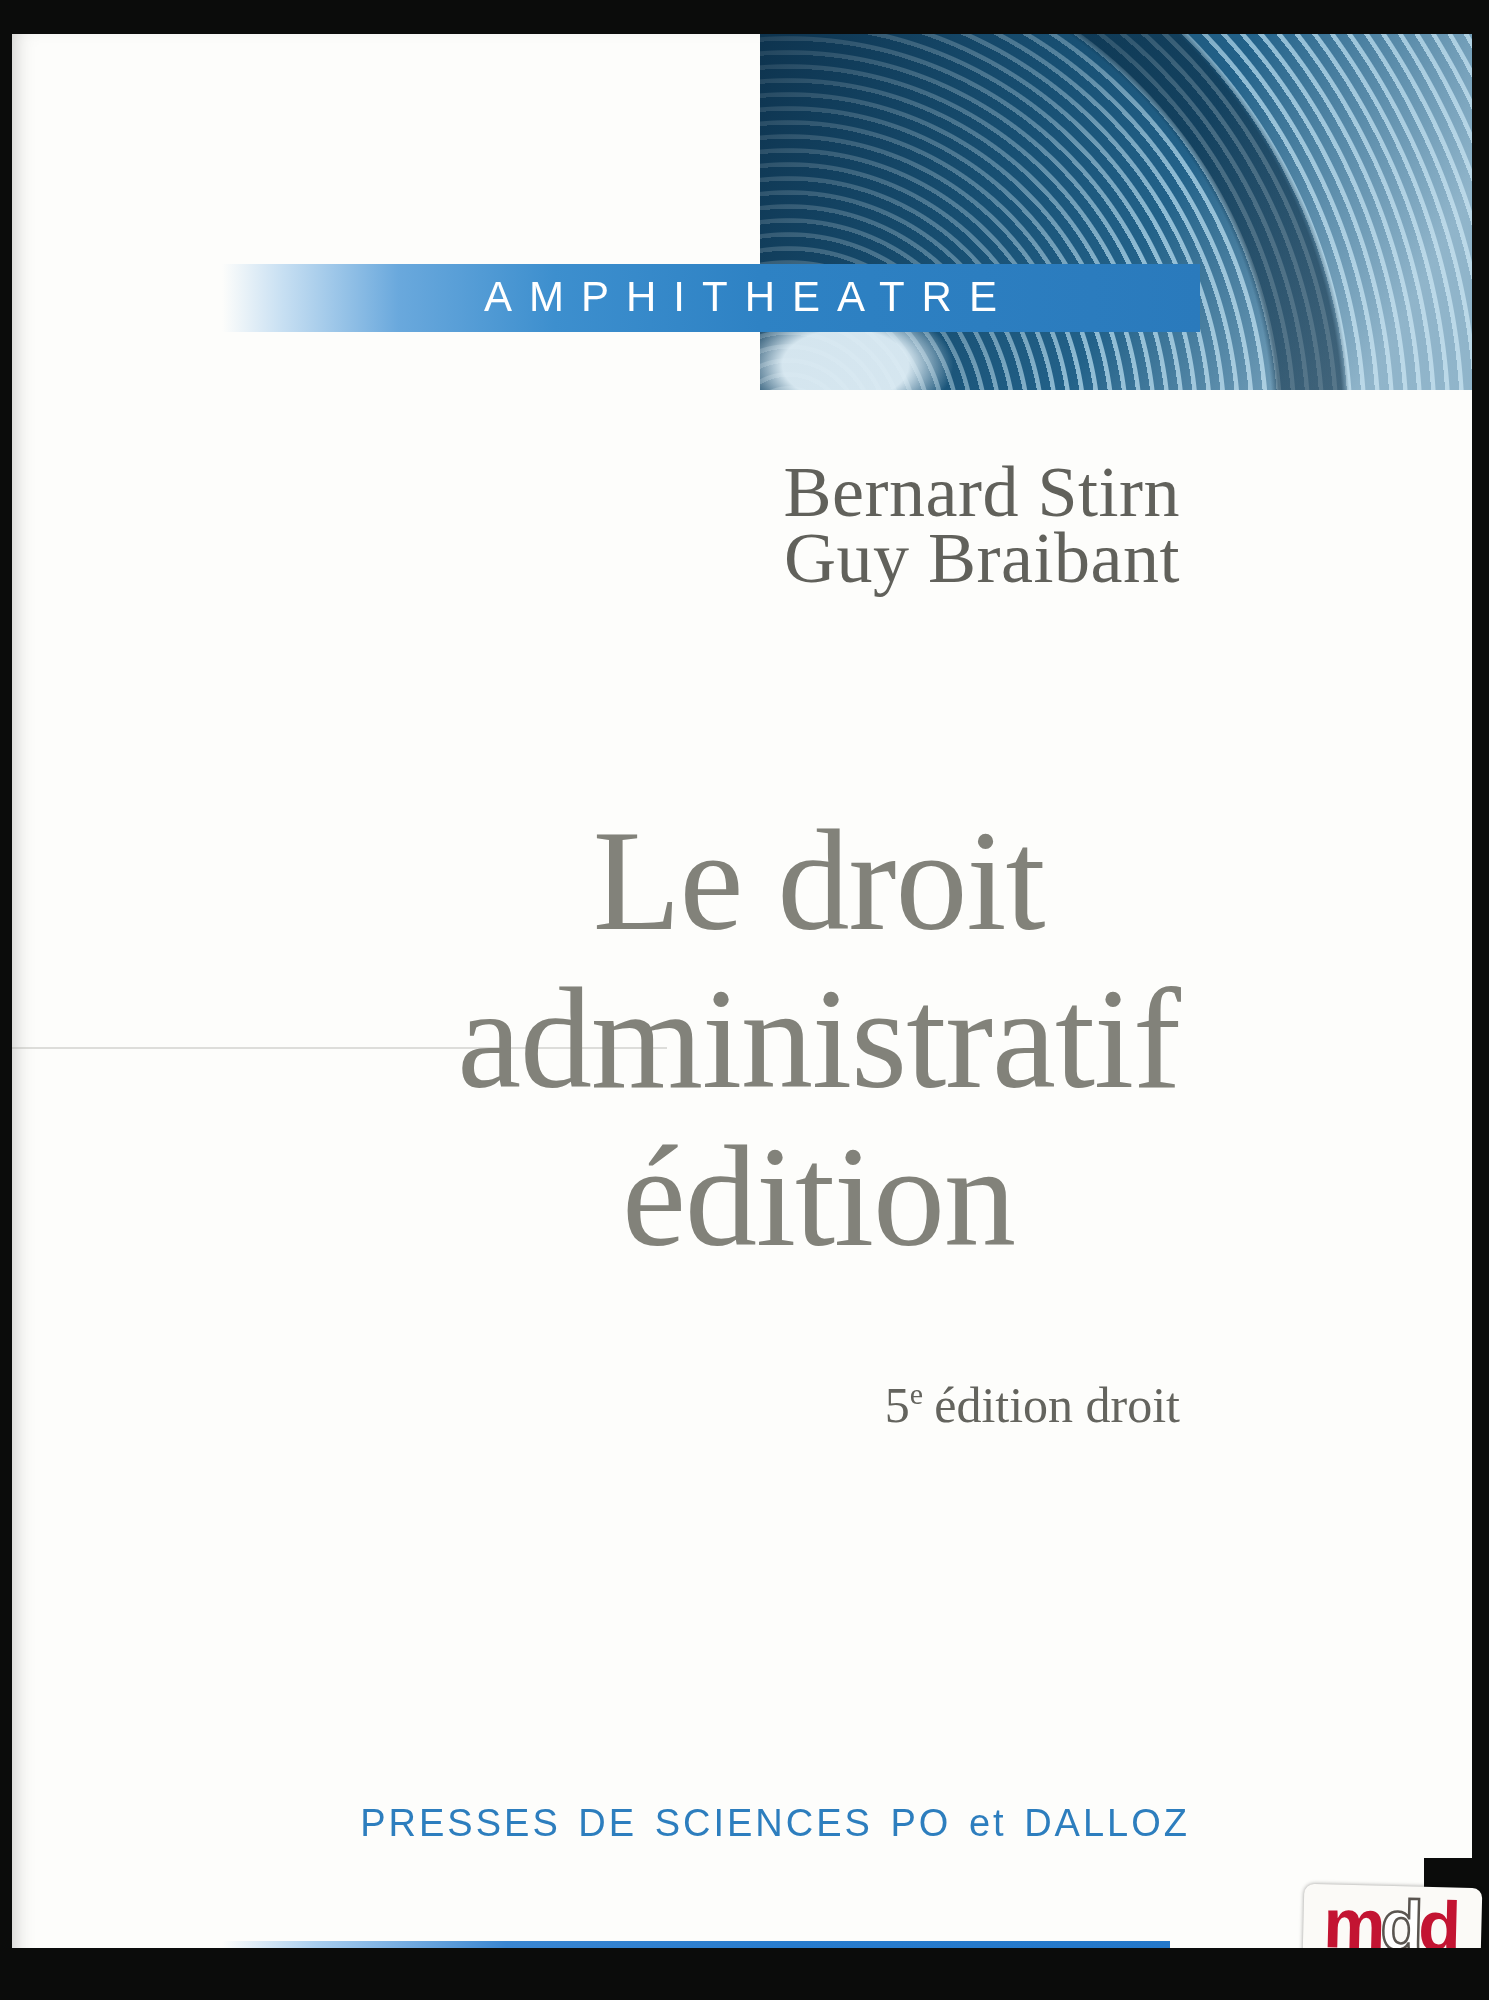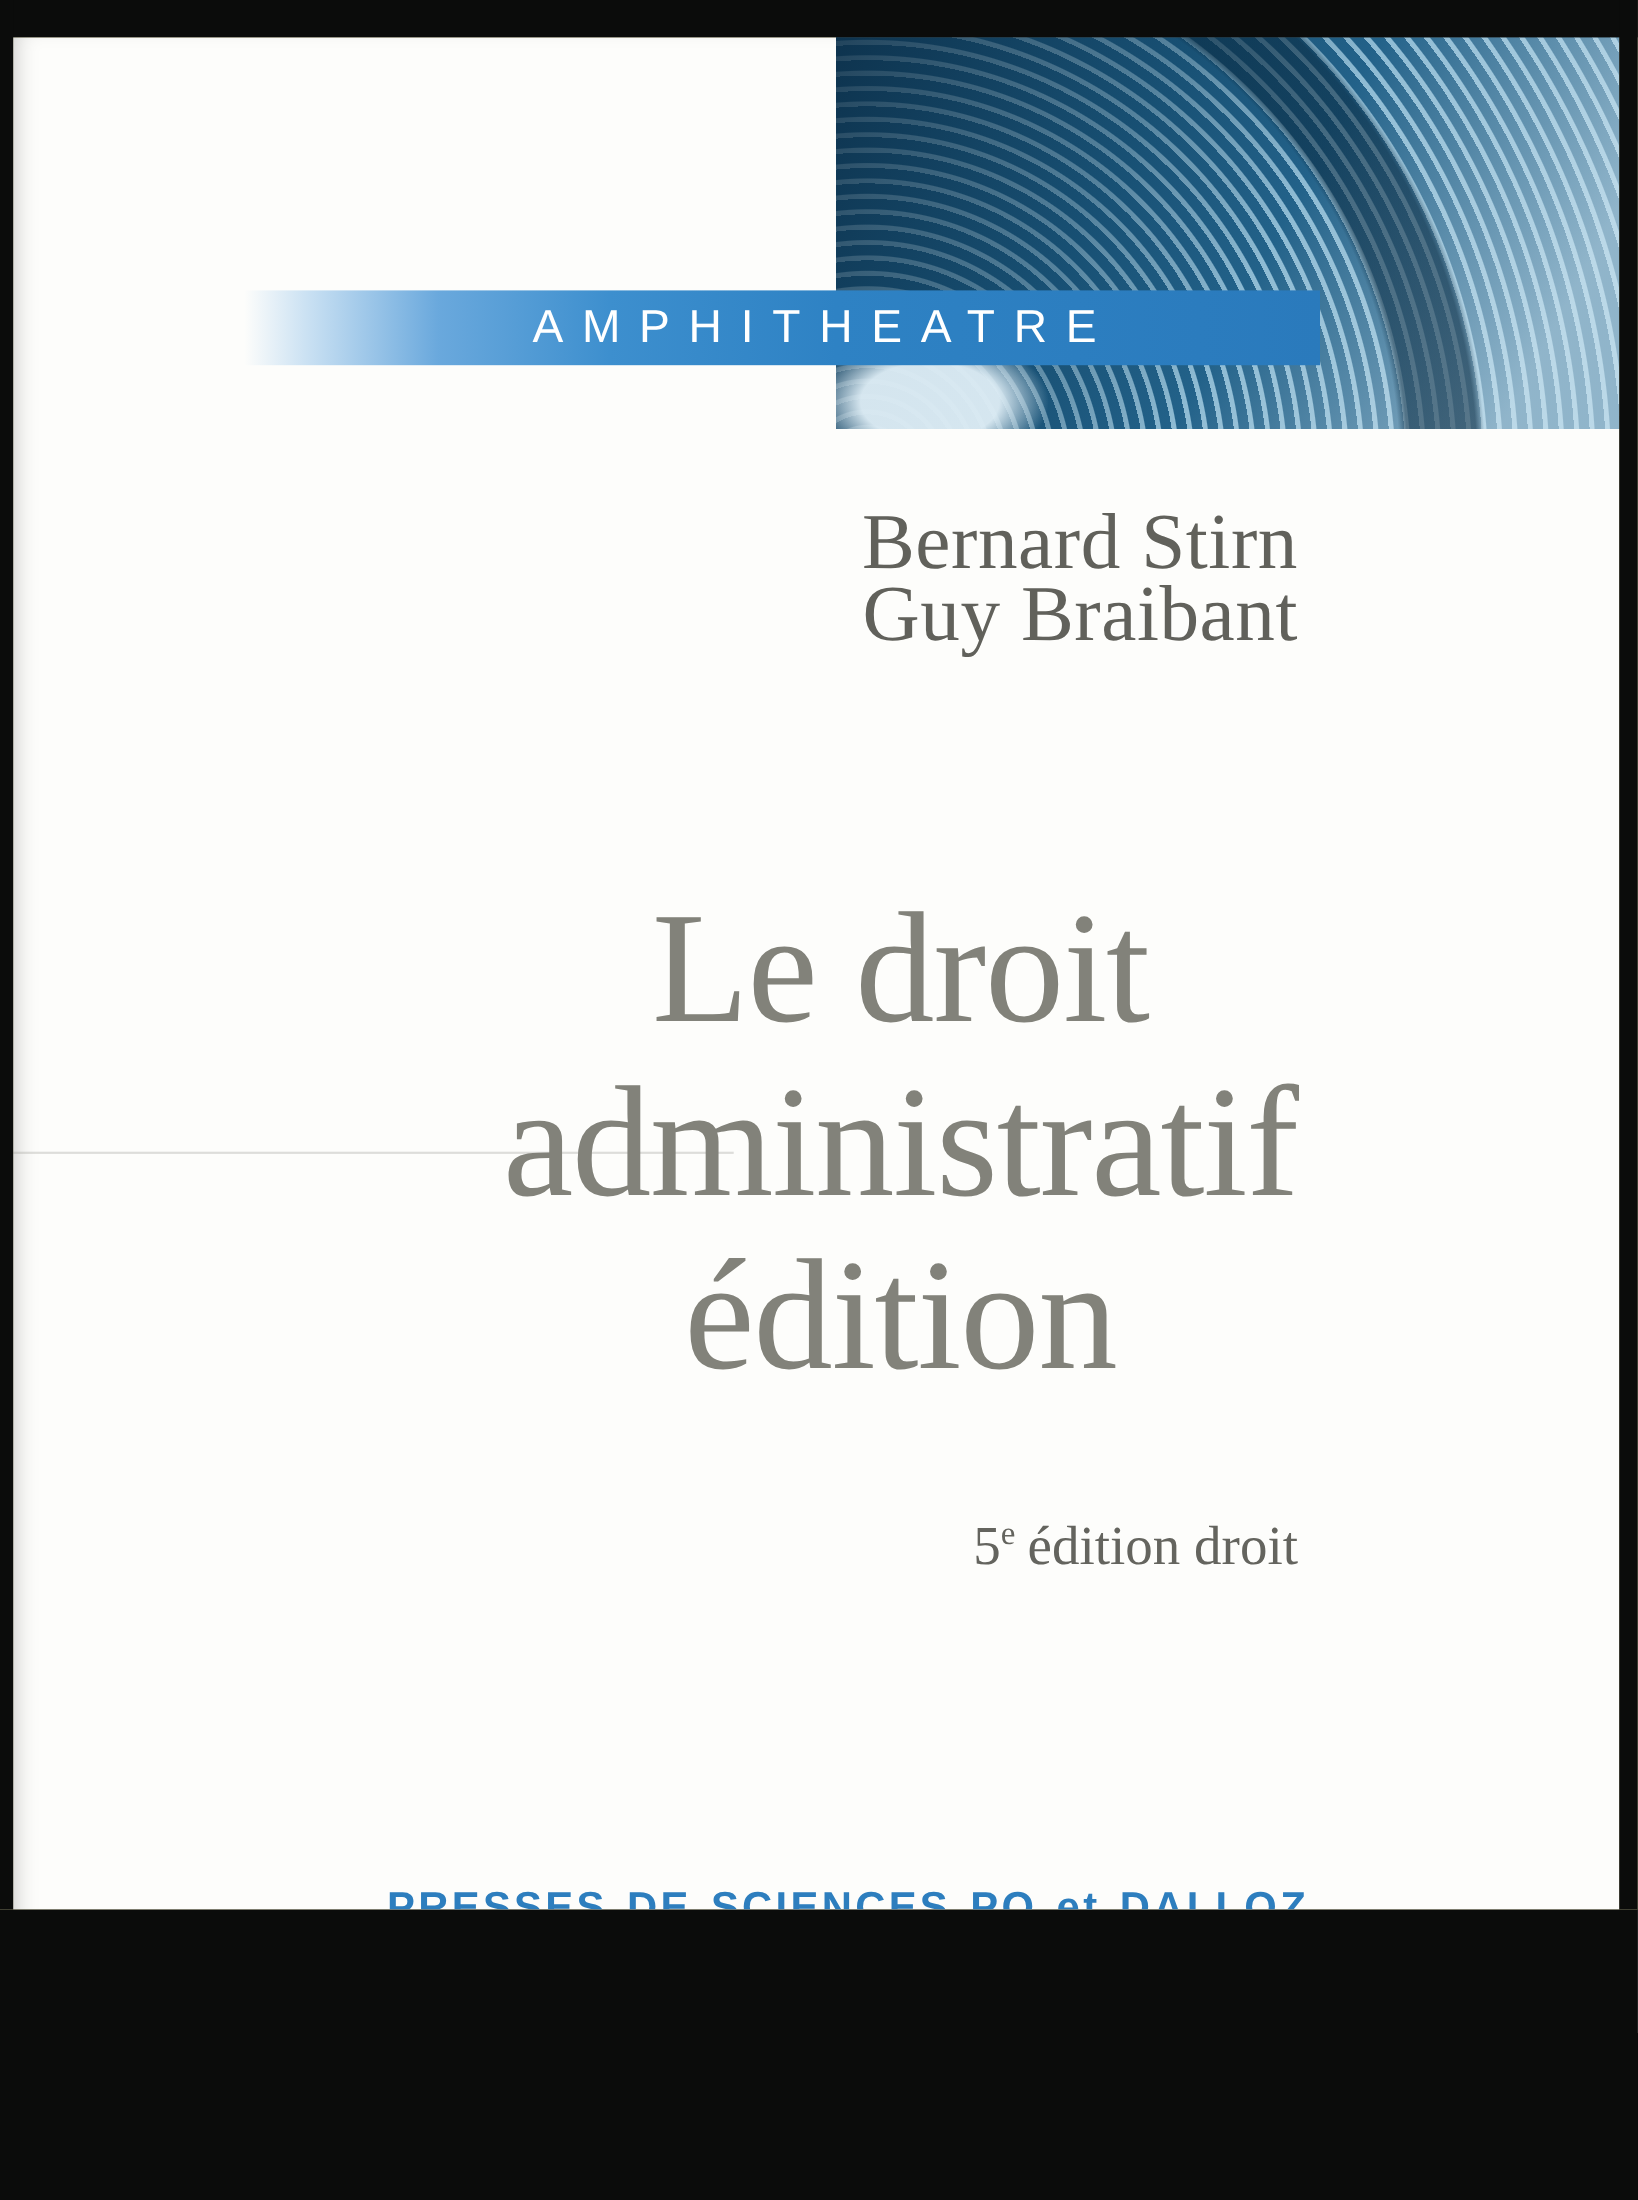--- a/index.html
+++ b/index.html
@@ -4,7 +4,7 @@
 <style>
   html,body{margin:0;padding:0;background:#0b0c0b;}
   .stage{
-    position:relative;width:1489px;height:1736px;overflow:hidden;
+    position:relative;width:1489px;height:1948px;overflow:hidden;
     background:#fef9c3;
     font-family:"Liberation Serif", serif;
   }

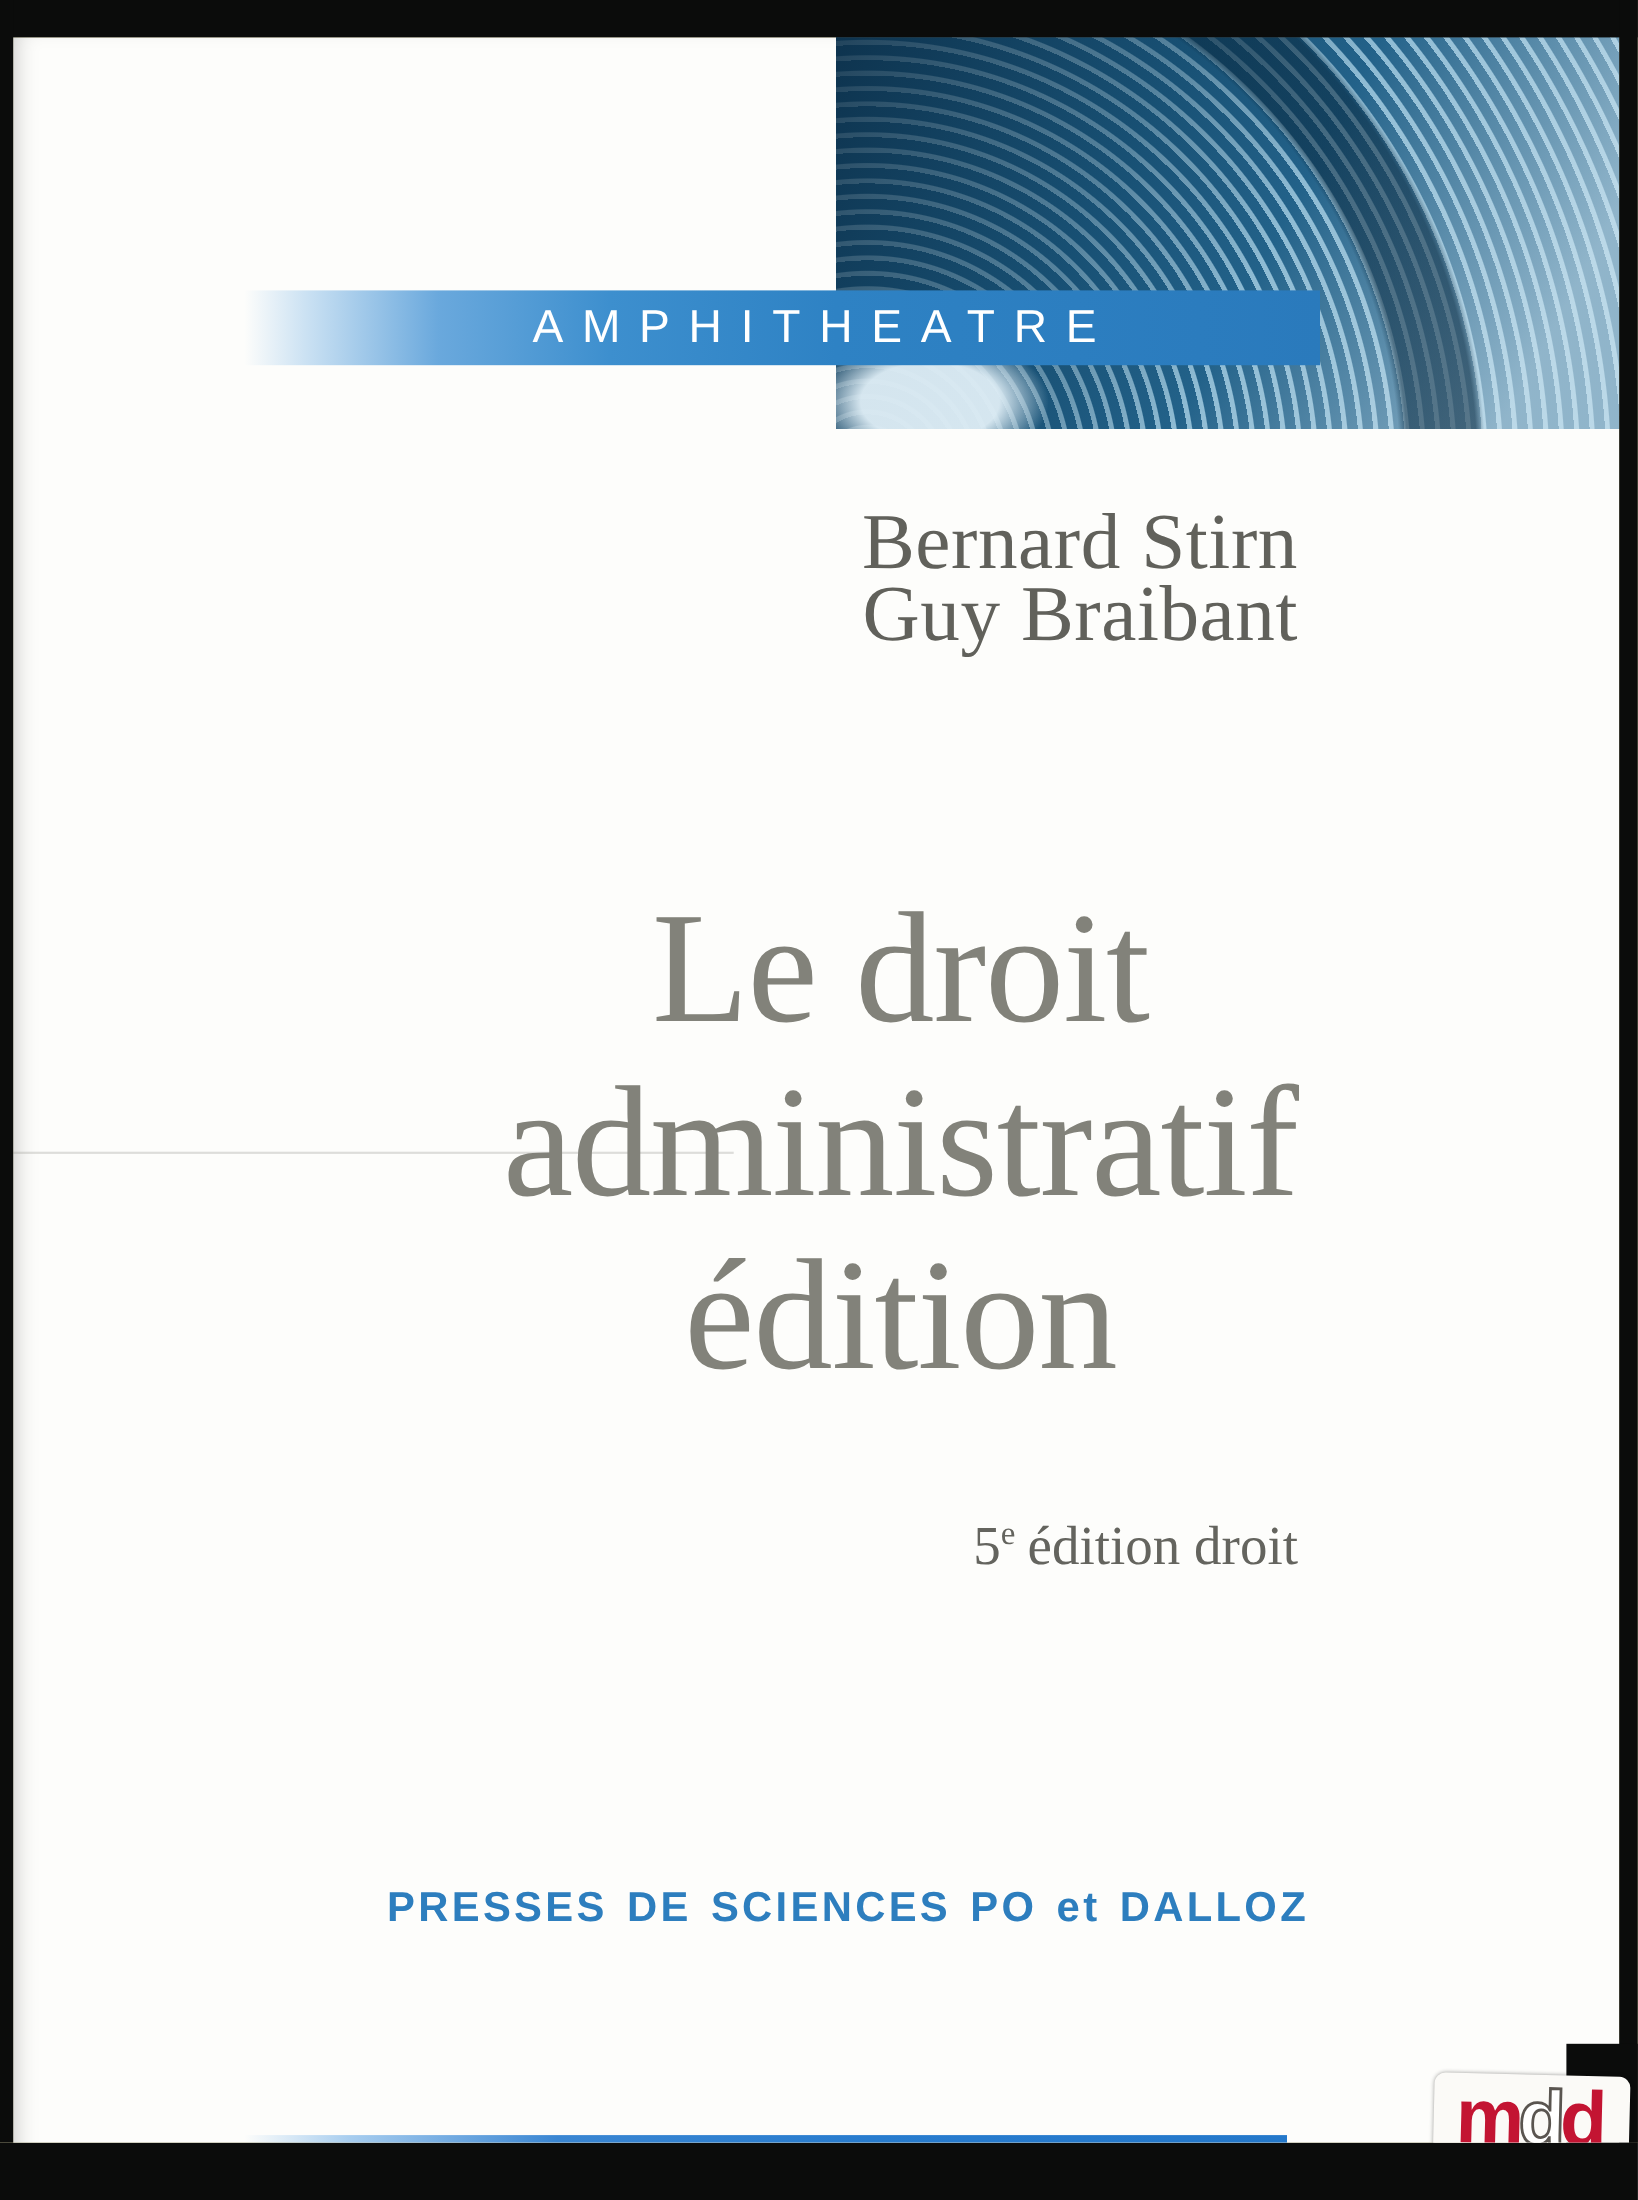--- a/index.html
+++ b/index.html
@@ -60,8 +60,8 @@
   .edition .sp{margin-left:.22em;}
   
   .publisher{
-    position:absolute;right:299px;top:1712px;text-align:right;
-    font-family:"Liberation Sans", sans-serif;font-weight:700;
+    position:absolute;right:299px;top:1801px;text-align:right;
+    font-family:"Liberation Sans", sans-serif;font-weight:400;
     font-size:38px;line-height:44px;color:#2d7ebe;
     letter-spacing:3px;word-spacing:4px;white-space:nowrap;
   }

